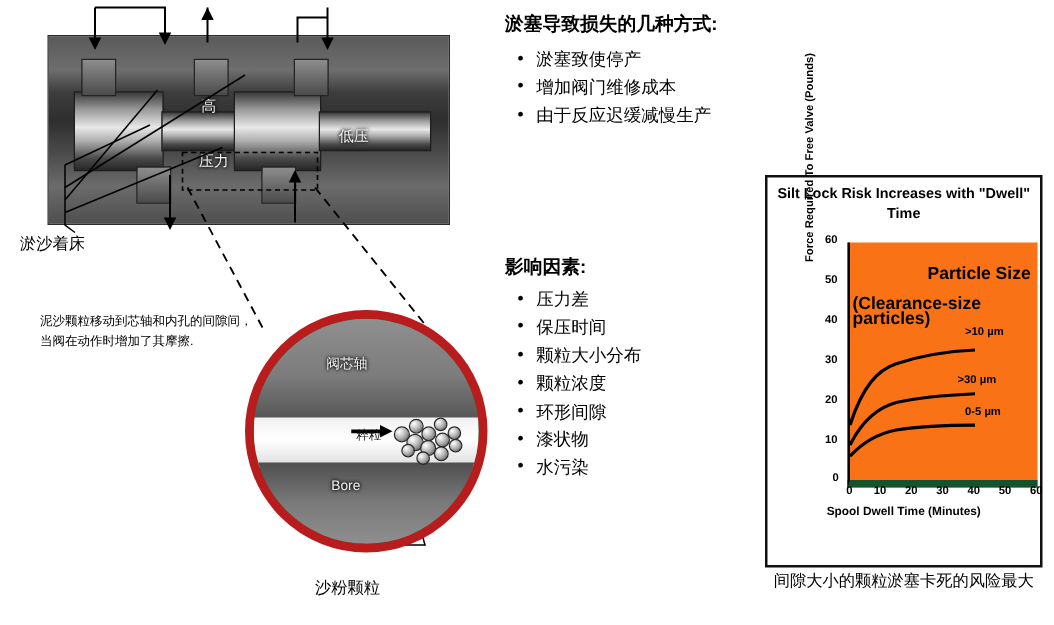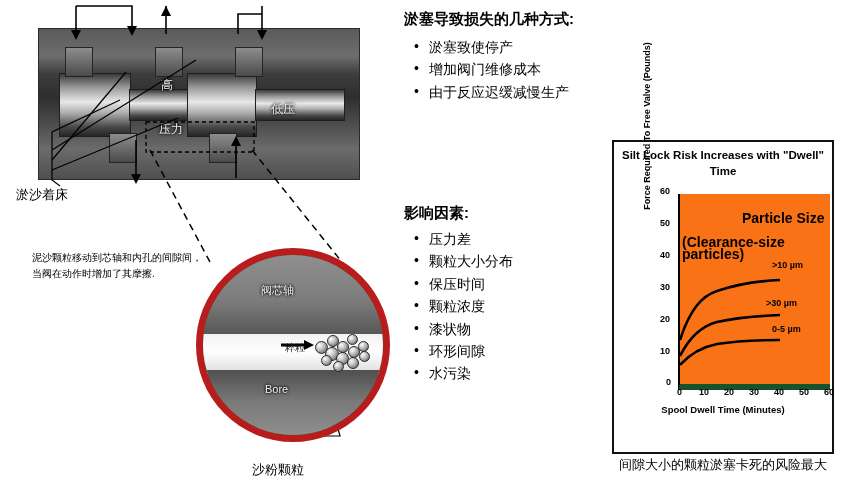--- a/index.html
+++ b/index.html
@@ -267,8 +267,8 @@
 <div class="abs" id="factors-heading">影响因素:</div>
 <ul class="abs bullet-list" id="factors-list">
   <li>压力差</li>
+  <li>保压时间</li>
   <li>颗粒大小分布</li>
-  <li>保压时间</li>
   <li>颗粒浓度</li>
   <li>漆状物</li>
   <li>环形间隙</li>

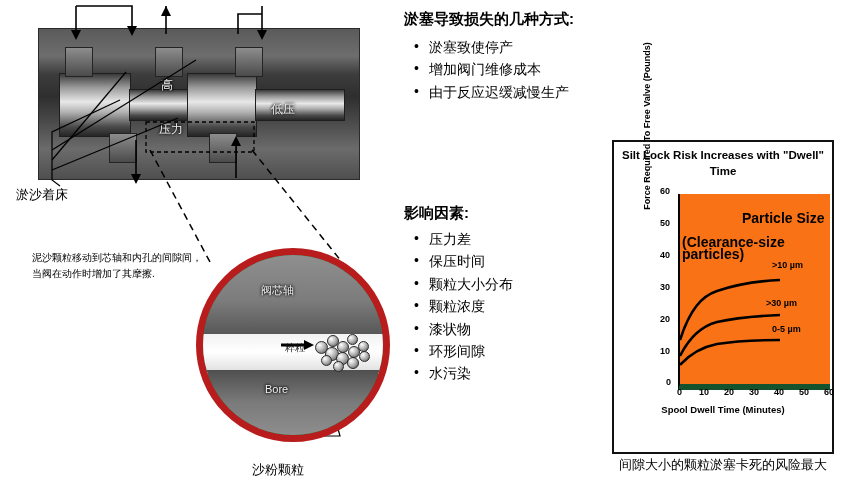--- a/index.html
+++ b/index.html
@@ -270,8 +270,8 @@
   <li>保压时间</li>
   <li>颗粒大小分布</li>
   <li>颗粒浓度</li>
+  <li>环形间隙</li>
   <li>漆状物</li>
-  <li>环形间隙</li>
   <li>水污染</li>
 </ul>
 

